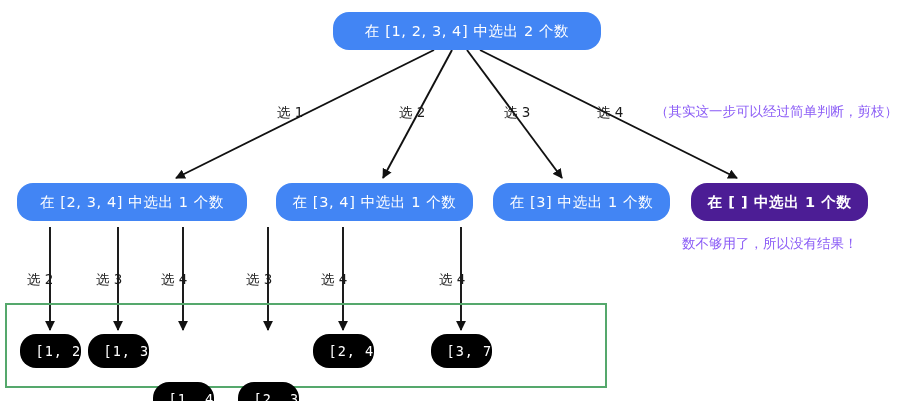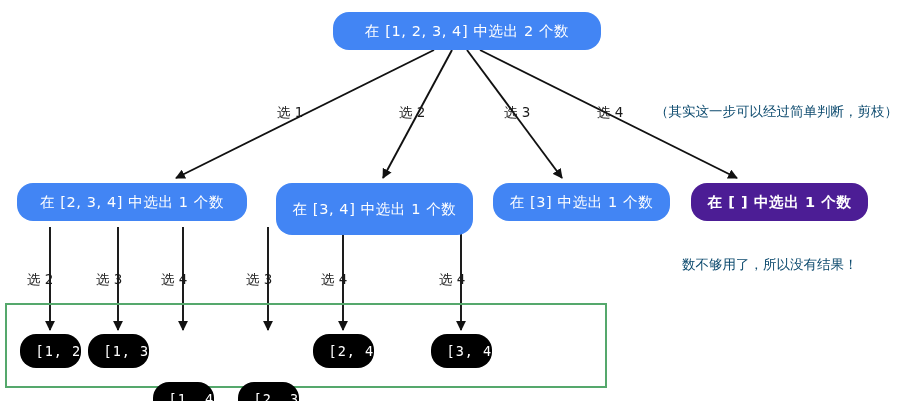--- a/index.html
+++ b/index.html
@@ -59,7 +59,7 @@
   }
   .note {
     position: absolute;
-    color: #0c4a6e;
+    color: #8b5cf6;
     font-size: 13.5px;
     white-space: nowrap;
     font-family: "DejaVu Sans", "Liberation Sans", sans-serif;

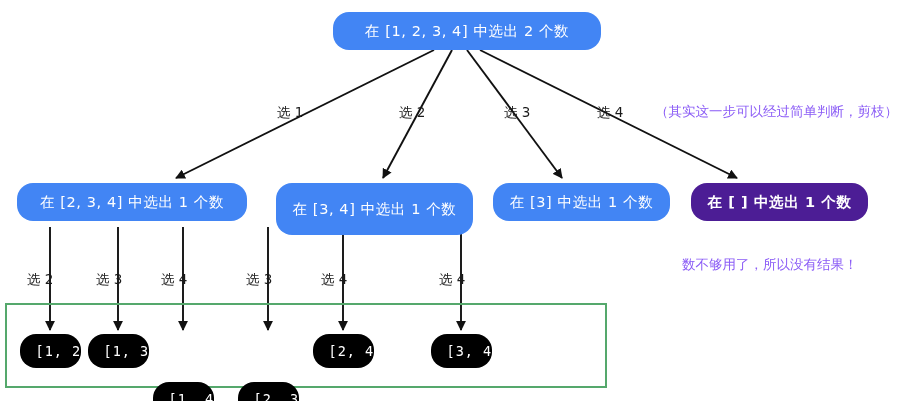--- a/index.html
+++ b/index.html
@@ -111,7 +111,7 @@
 
   <div class="node blue" style="left:17px; top:183px; width:230px; height:38px;">在 [2, 3, 4] 中选出 1 个数</div>
 
-  <div class="node blue" style="left:276px; top:183px; width:197px; height:52px;">在 [3, 4] 中选出 1 个数</div>
+  <div class="node blue" style="left:276px; top:183px; width:197px; height:38px;">在 [3, 4] 中选出 1 个数</div>
 
   <div class="node blue" style="left:493px; top:183px; width:177px; height:38px;">在 [3] 中选出 1 个数</div>
 

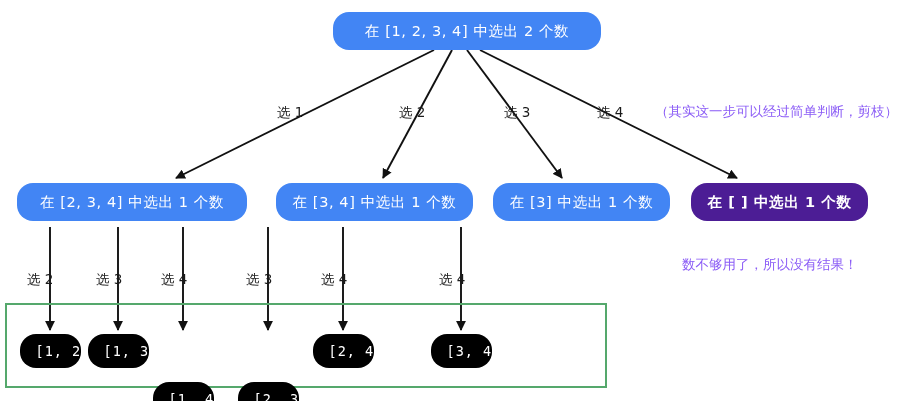--- a/index.html
+++ b/index.html
@@ -117,7 +117,7 @@
 
   <div class="node red" style="left:691px; top:183px; width:177px; height:38px;">在 [ ] 中选出 1 个数</div>
 
-  <div class="note" style="left:682px; top:256px;">数不够用了，所以没有结果！</div>
+  <div class="note" style="left:682px; top:235px;">数不够用了，所以没有结果！</div>
 
   <div class="edge-label" style="left:27px; top:271px;">选 2</div>
   <div class="edge-label" style="left:96px; top:271px;">选 3</div>

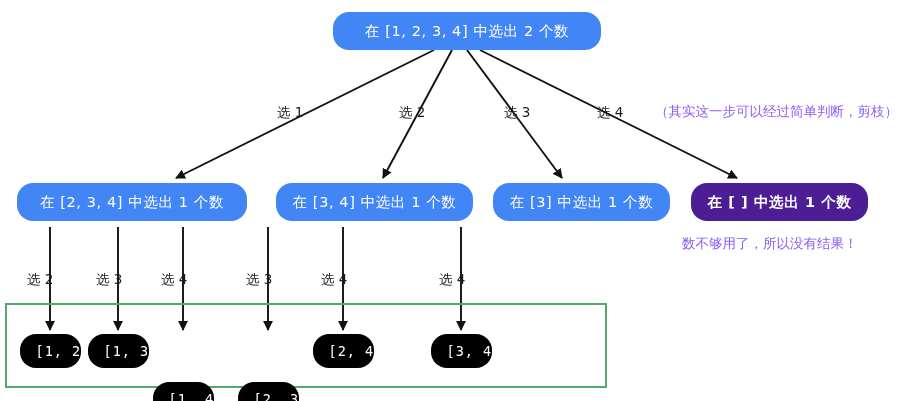--- a/index.html
+++ b/index.html
@@ -133,7 +133,7 @@
   <div class="node leaf" style="left:153px; top:334px; width:61px; height:34px;margin-top:48px;">[1, 4]</div>
   <div class="node leaf" style="left:238px; top:334px; width:61px; height:34px;margin-top:48px;">[2, 3]</div>
   <div class="node leaf" style="left:313px; top:334px; width:61px; height:34px;">[2, 4]</div>
-  <div class="node leaf" style="left:431px; top:334px; width:61px; height:34px;">[3, 4]</div>
+  <div class="node leaf" style="left:431px; top:334px; width:61px; height:34px;">[3, 7]</div>
 
 </div>
 

